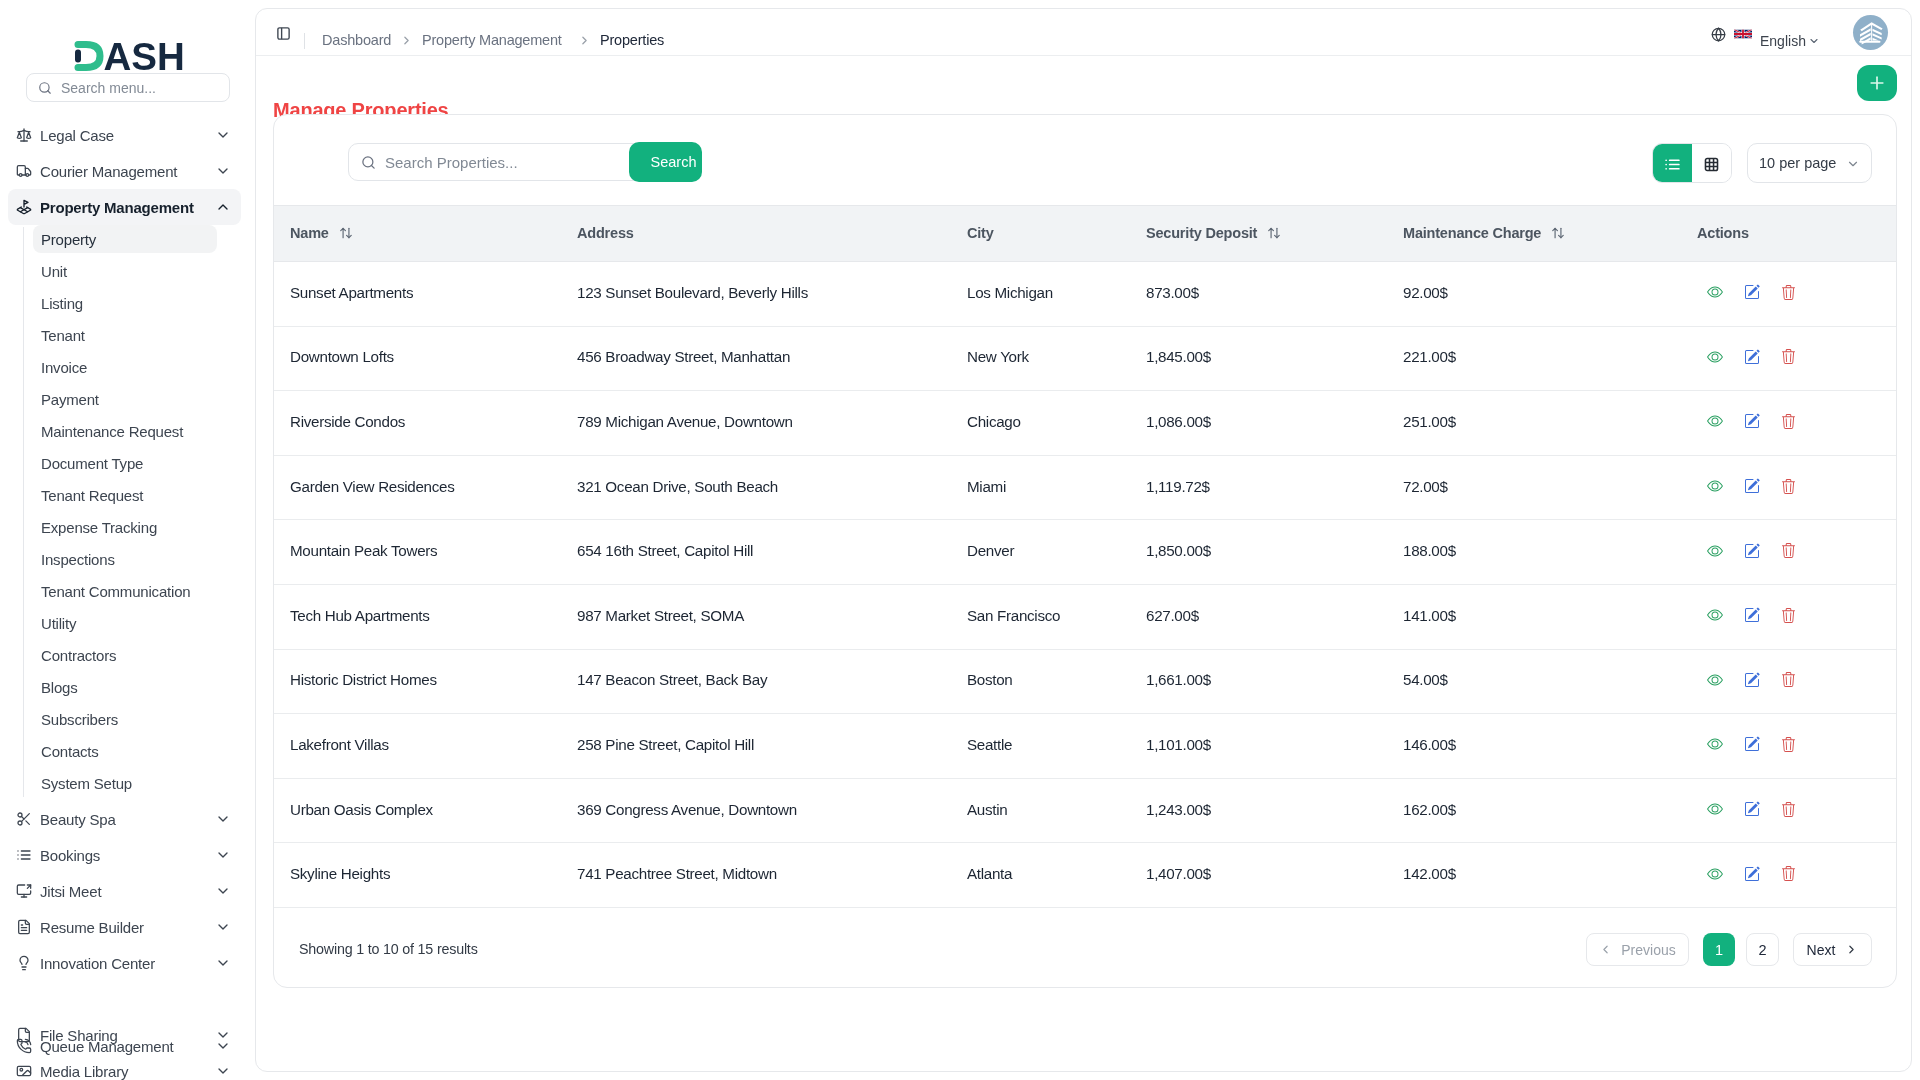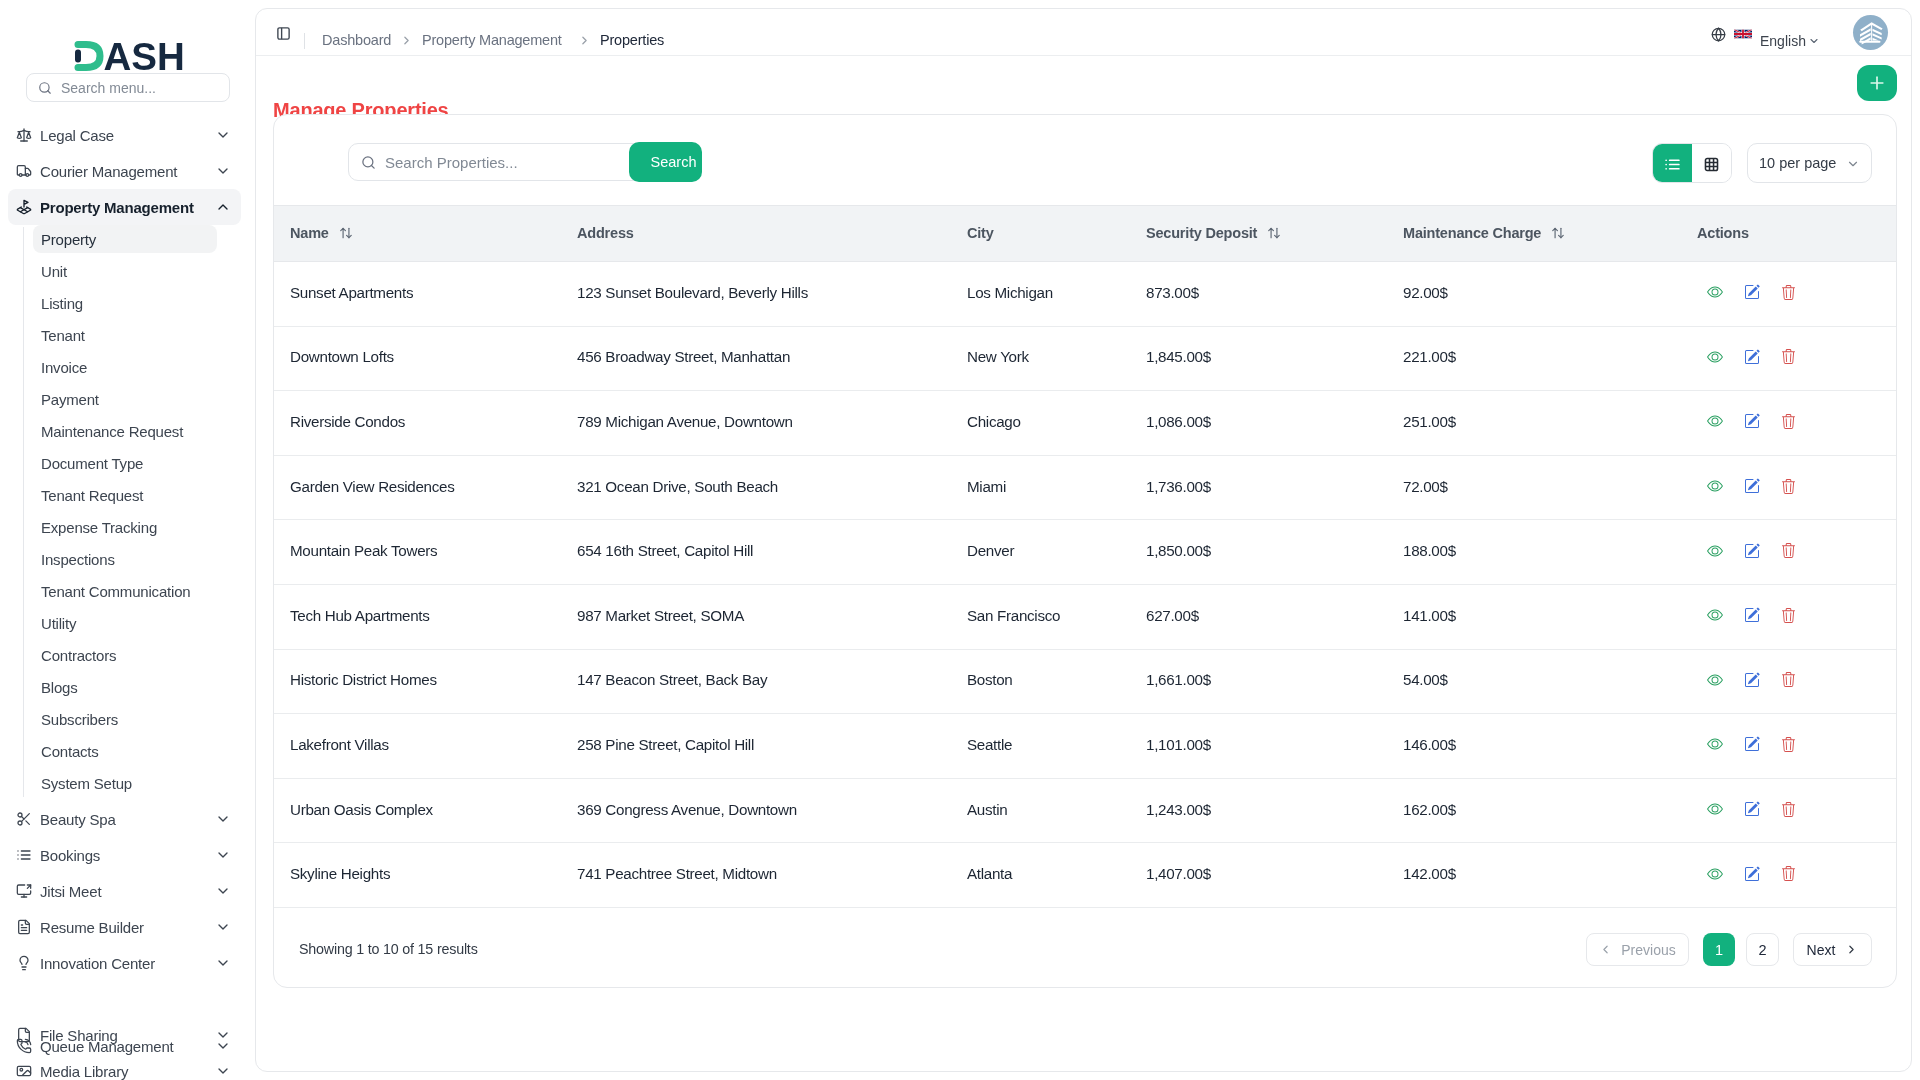--- a/index.html
+++ b/index.html
@@ -505,7 +505,7 @@
             <td>Garden View Residences</td>
             <td>321 Ocean Drive, South Beach</td>
             <td>Miami</td>
-            <td>1,736.00$</td>
+            <td>1,119.72$</td>
             <td>72.00$</td>
             <td>
               <div class="acts">

